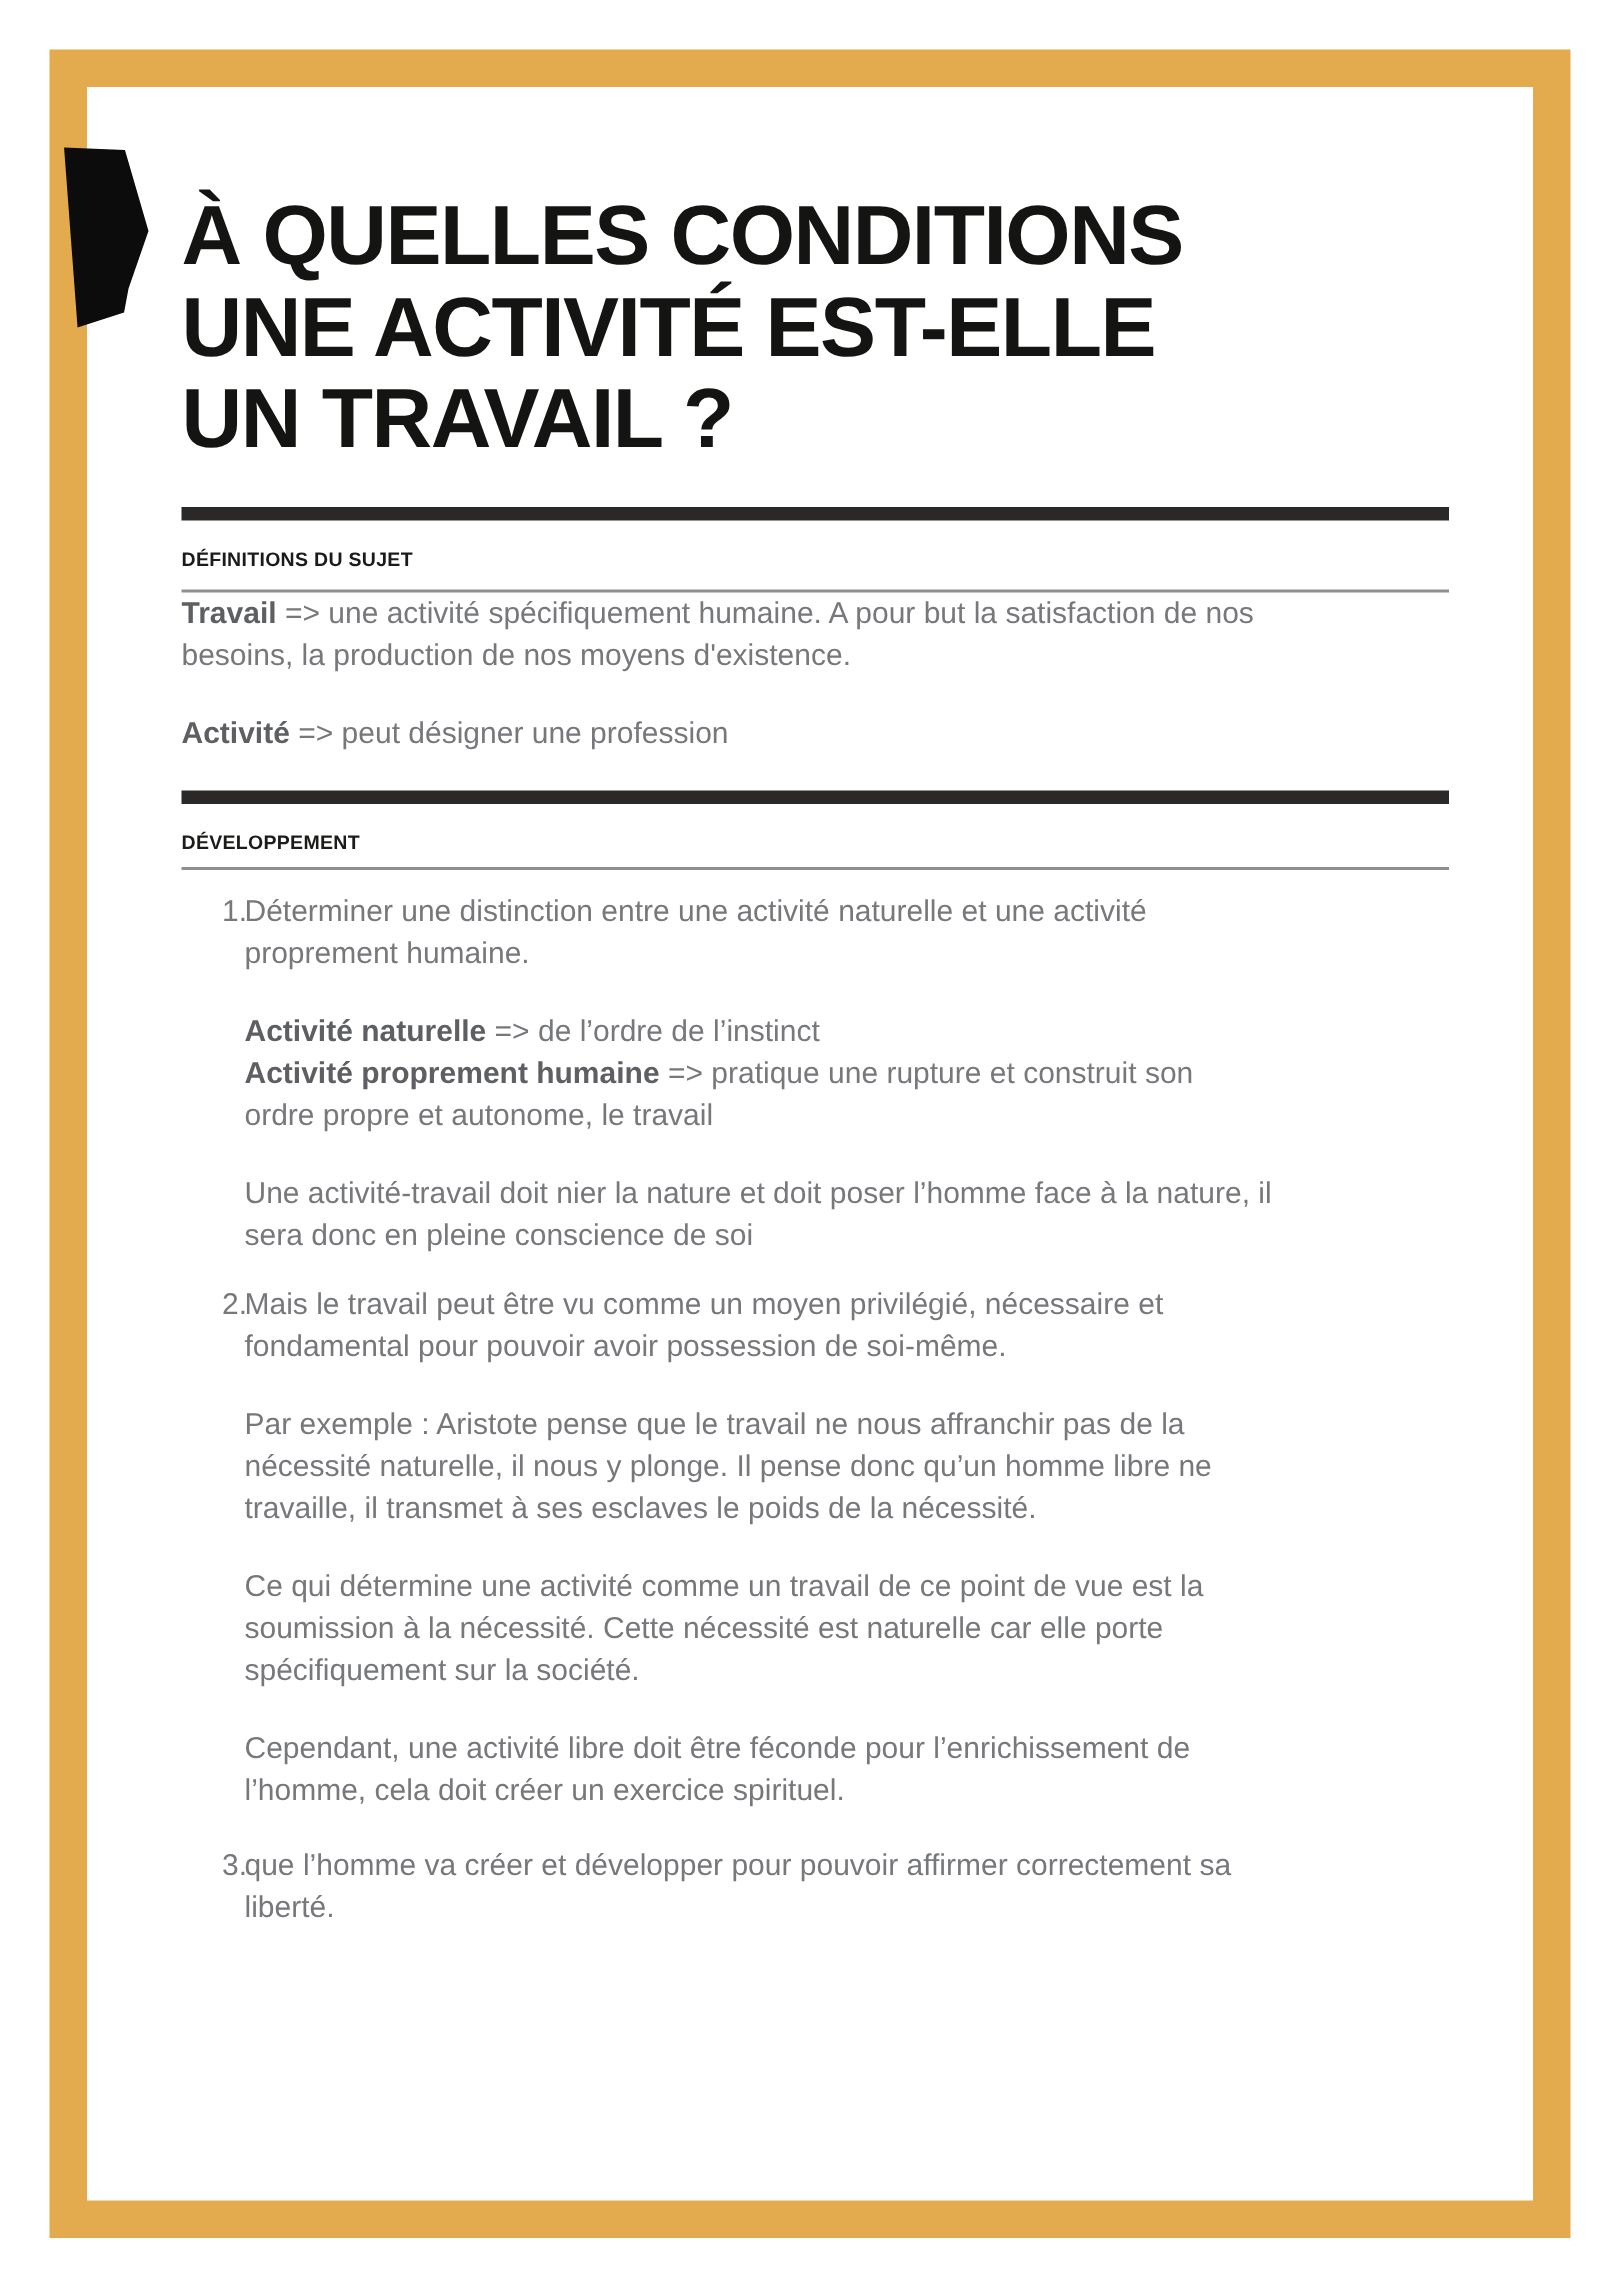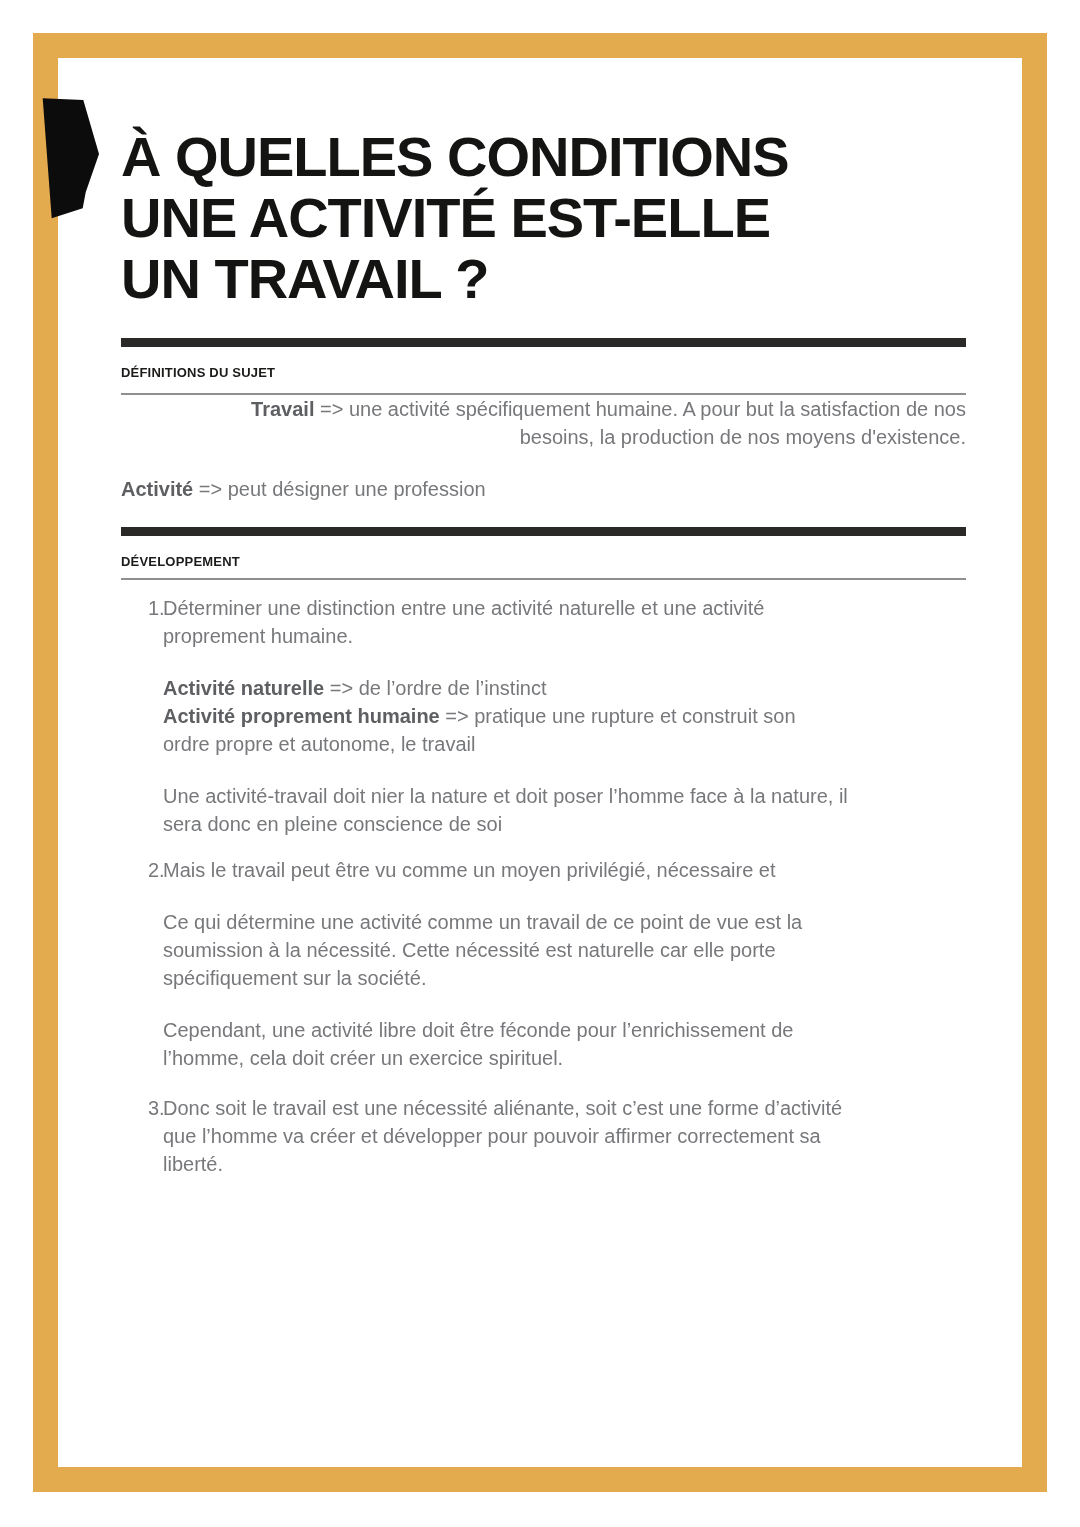--- a/index.html
+++ b/index.html
@@ -65,7 +65,7 @@
     white-space:nowrap;
   }
   .term{font-weight:bold;color:var(--body-bold);}
-  .def-travail{margin-top:15px;text-align:right;}
+  .def-travail{margin-top:15px;}
   .def-activite{margin-top:18px;}
   .list{margin-top:14px;padding-left:42px;}
   .item{position:relative;display:flow-root;margin-bottom:18px;}

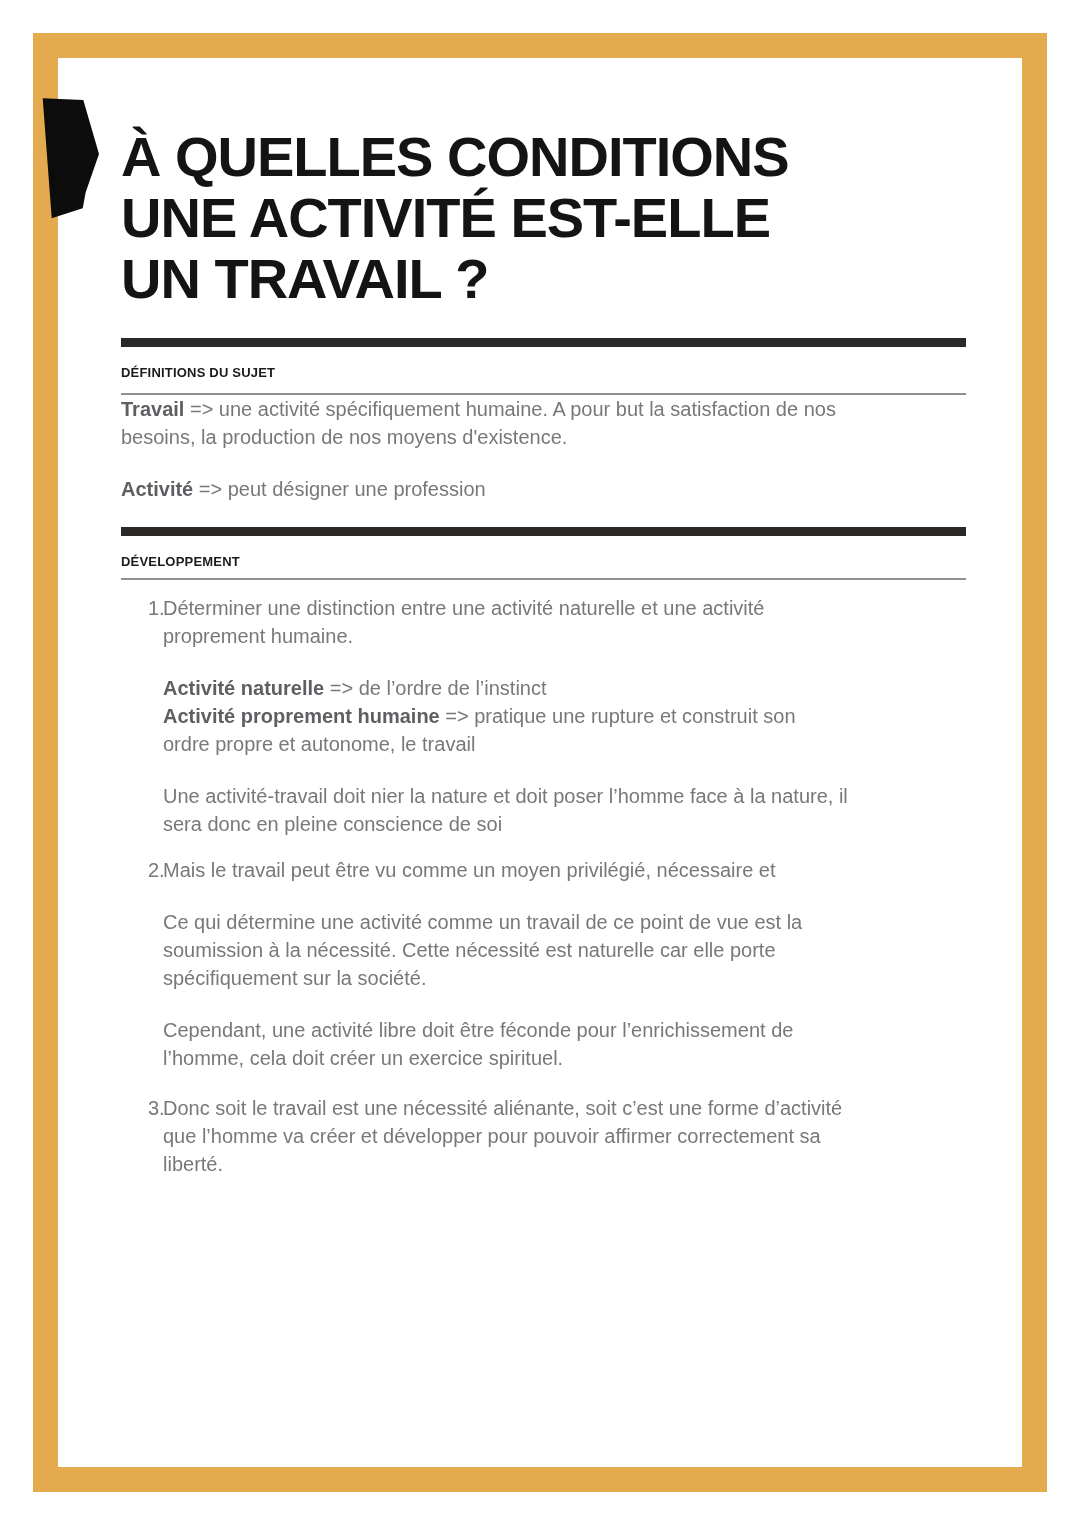--- a/index.html
+++ b/index.html
@@ -136,6 +136,7 @@
       <span class="num">2.</span>
       <div class="para">
         <div class="bline">Mais le travail peut être vu comme un moyen privilégié, nécessaire et</div>
+        <div class="bline">fondamental pour pouvoir avoir possession de soi-même.</div>
       </div>
       <div class="para">
         <div class="bline">Ce qui détermine une activité comme un travail de ce point de vue est la</div>

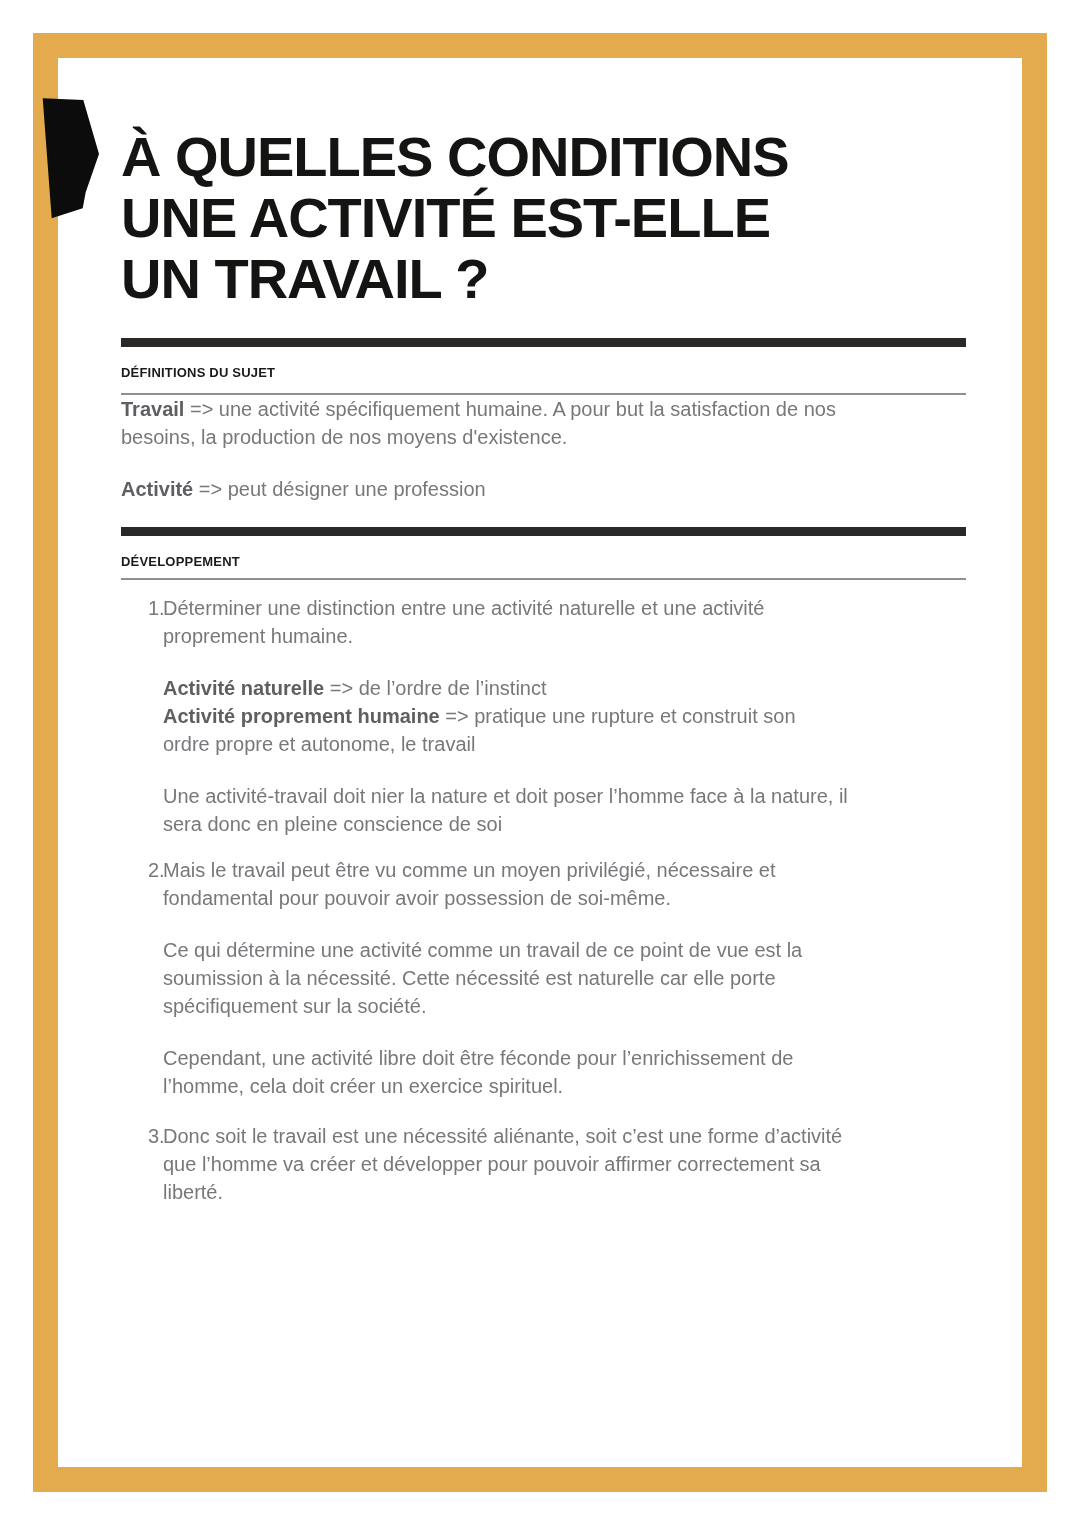--- a/index.html
+++ b/index.html
@@ -139,6 +139,11 @@
         <div class="bline">fondamental pour pouvoir avoir possession de soi-même.</div>
       </div>
       <div class="para">
+        <div class="bline">Par exemple : Aristote pense que le travail ne nous affranchir pas de la</div>
+        <div class="bline">nécessité naturelle, il nous y plonge. Il pense donc qu’un homme libre ne</div>
+        <div class="bline">travaille, il transmet à ses esclaves le poids de la nécessité.</div>
+      </div>
+      <div class="para">
         <div class="bline">Ce qui détermine une activité comme un travail de ce point de vue est la</div>
         <div class="bline">soumission à la nécessité. Cette nécessité est naturelle car elle porte</div>
         <div class="bline">spécifiquement sur la société.</div>

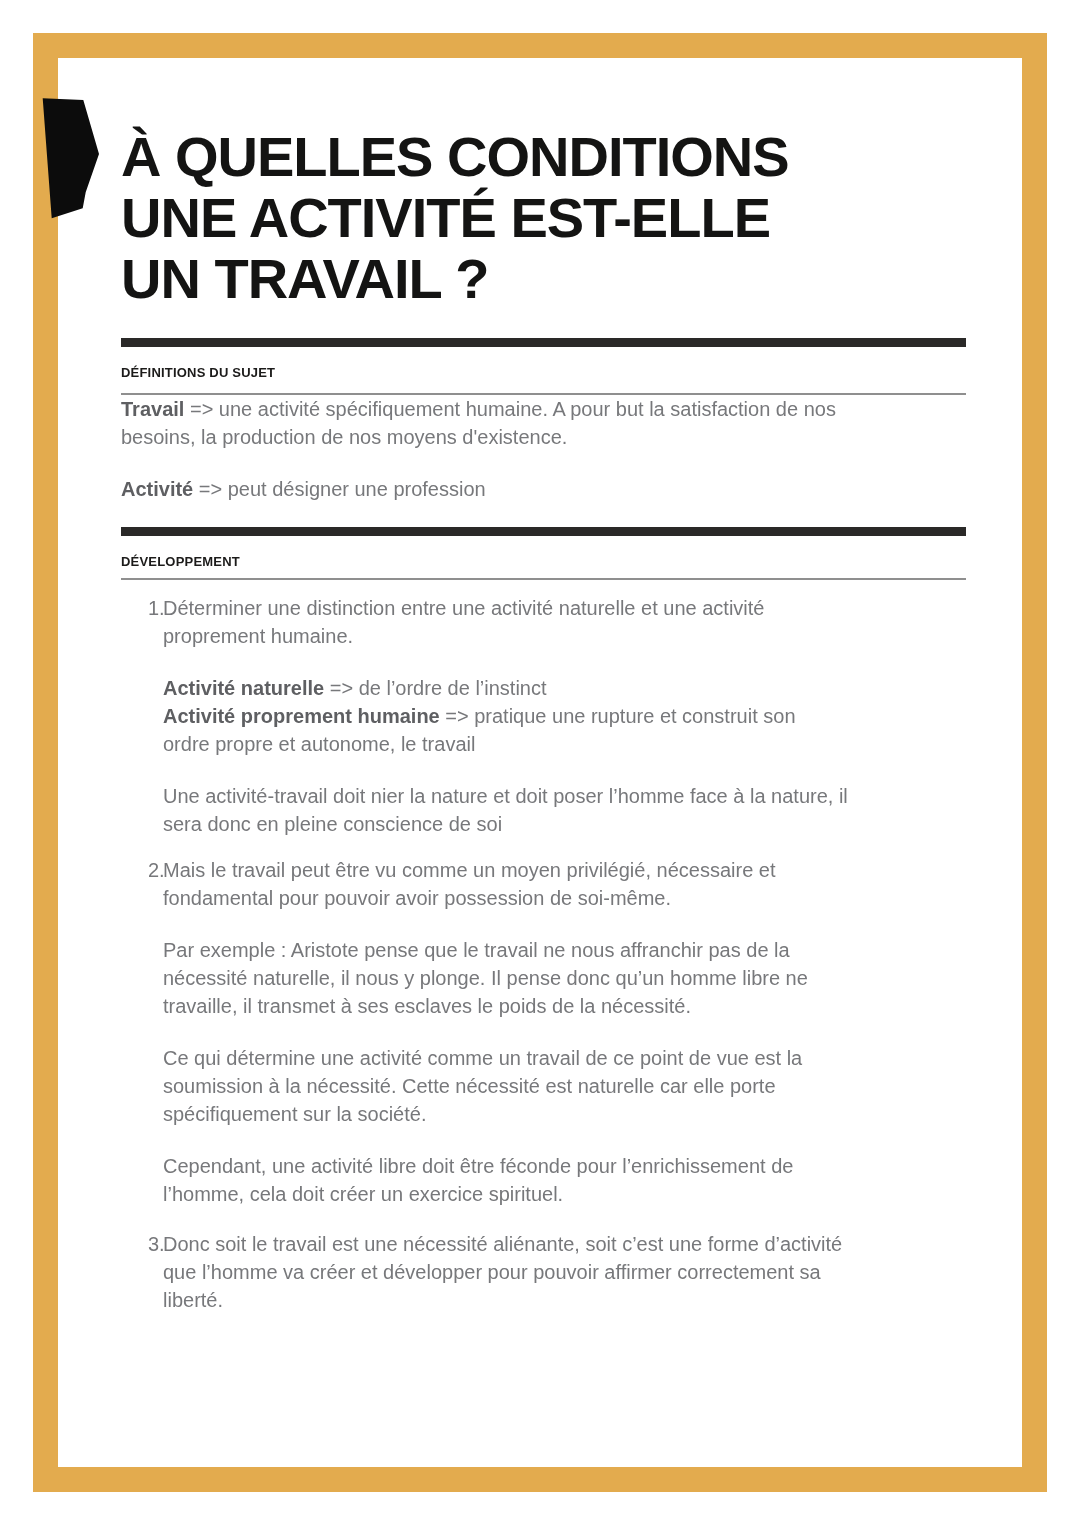--- a/index.html
+++ b/index.html
@@ -157,7 +157,6 @@
     <div class="item item3">
       <span class="num">3.</span>
       <div class="para">
-        <div class="bline">Donc soit le travail est une nécessité aliénante, soit c’est une forme d’activité</div>
         <div class="bline">que l’homme va créer et développer pour pouvoir affirmer correctement sa</div>
         <div class="bline">liberté.</div>
       </div>

